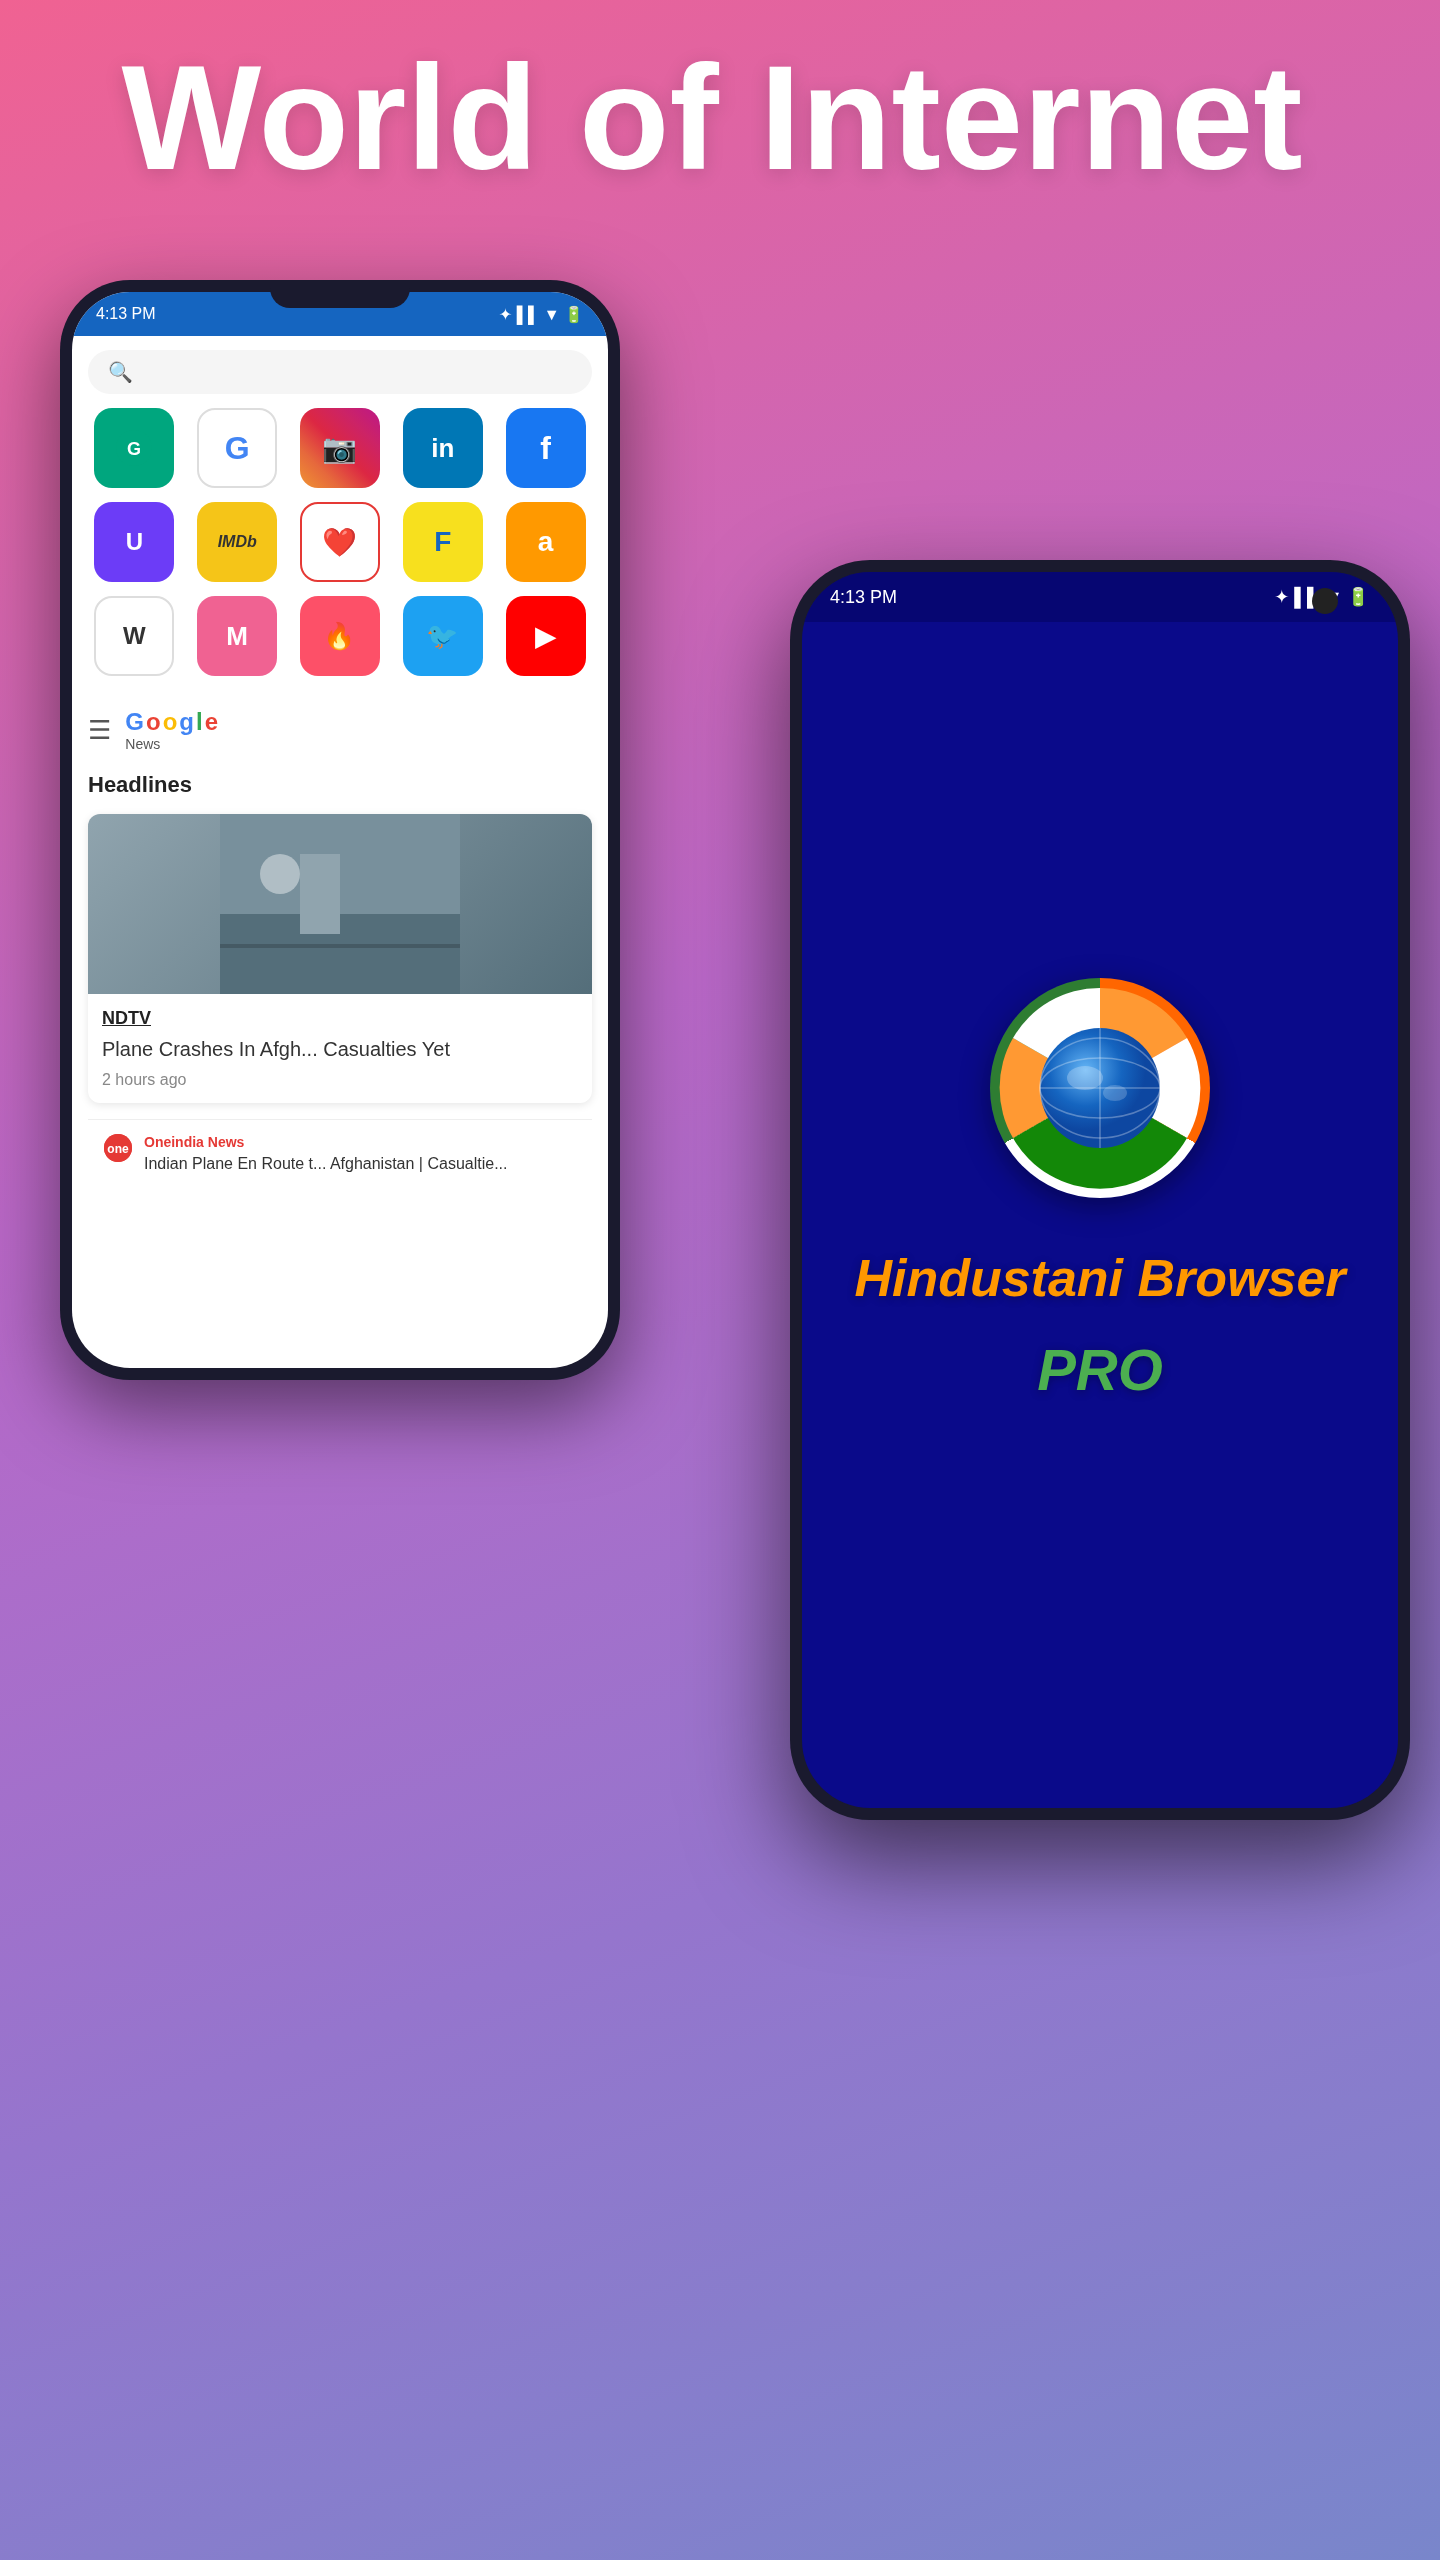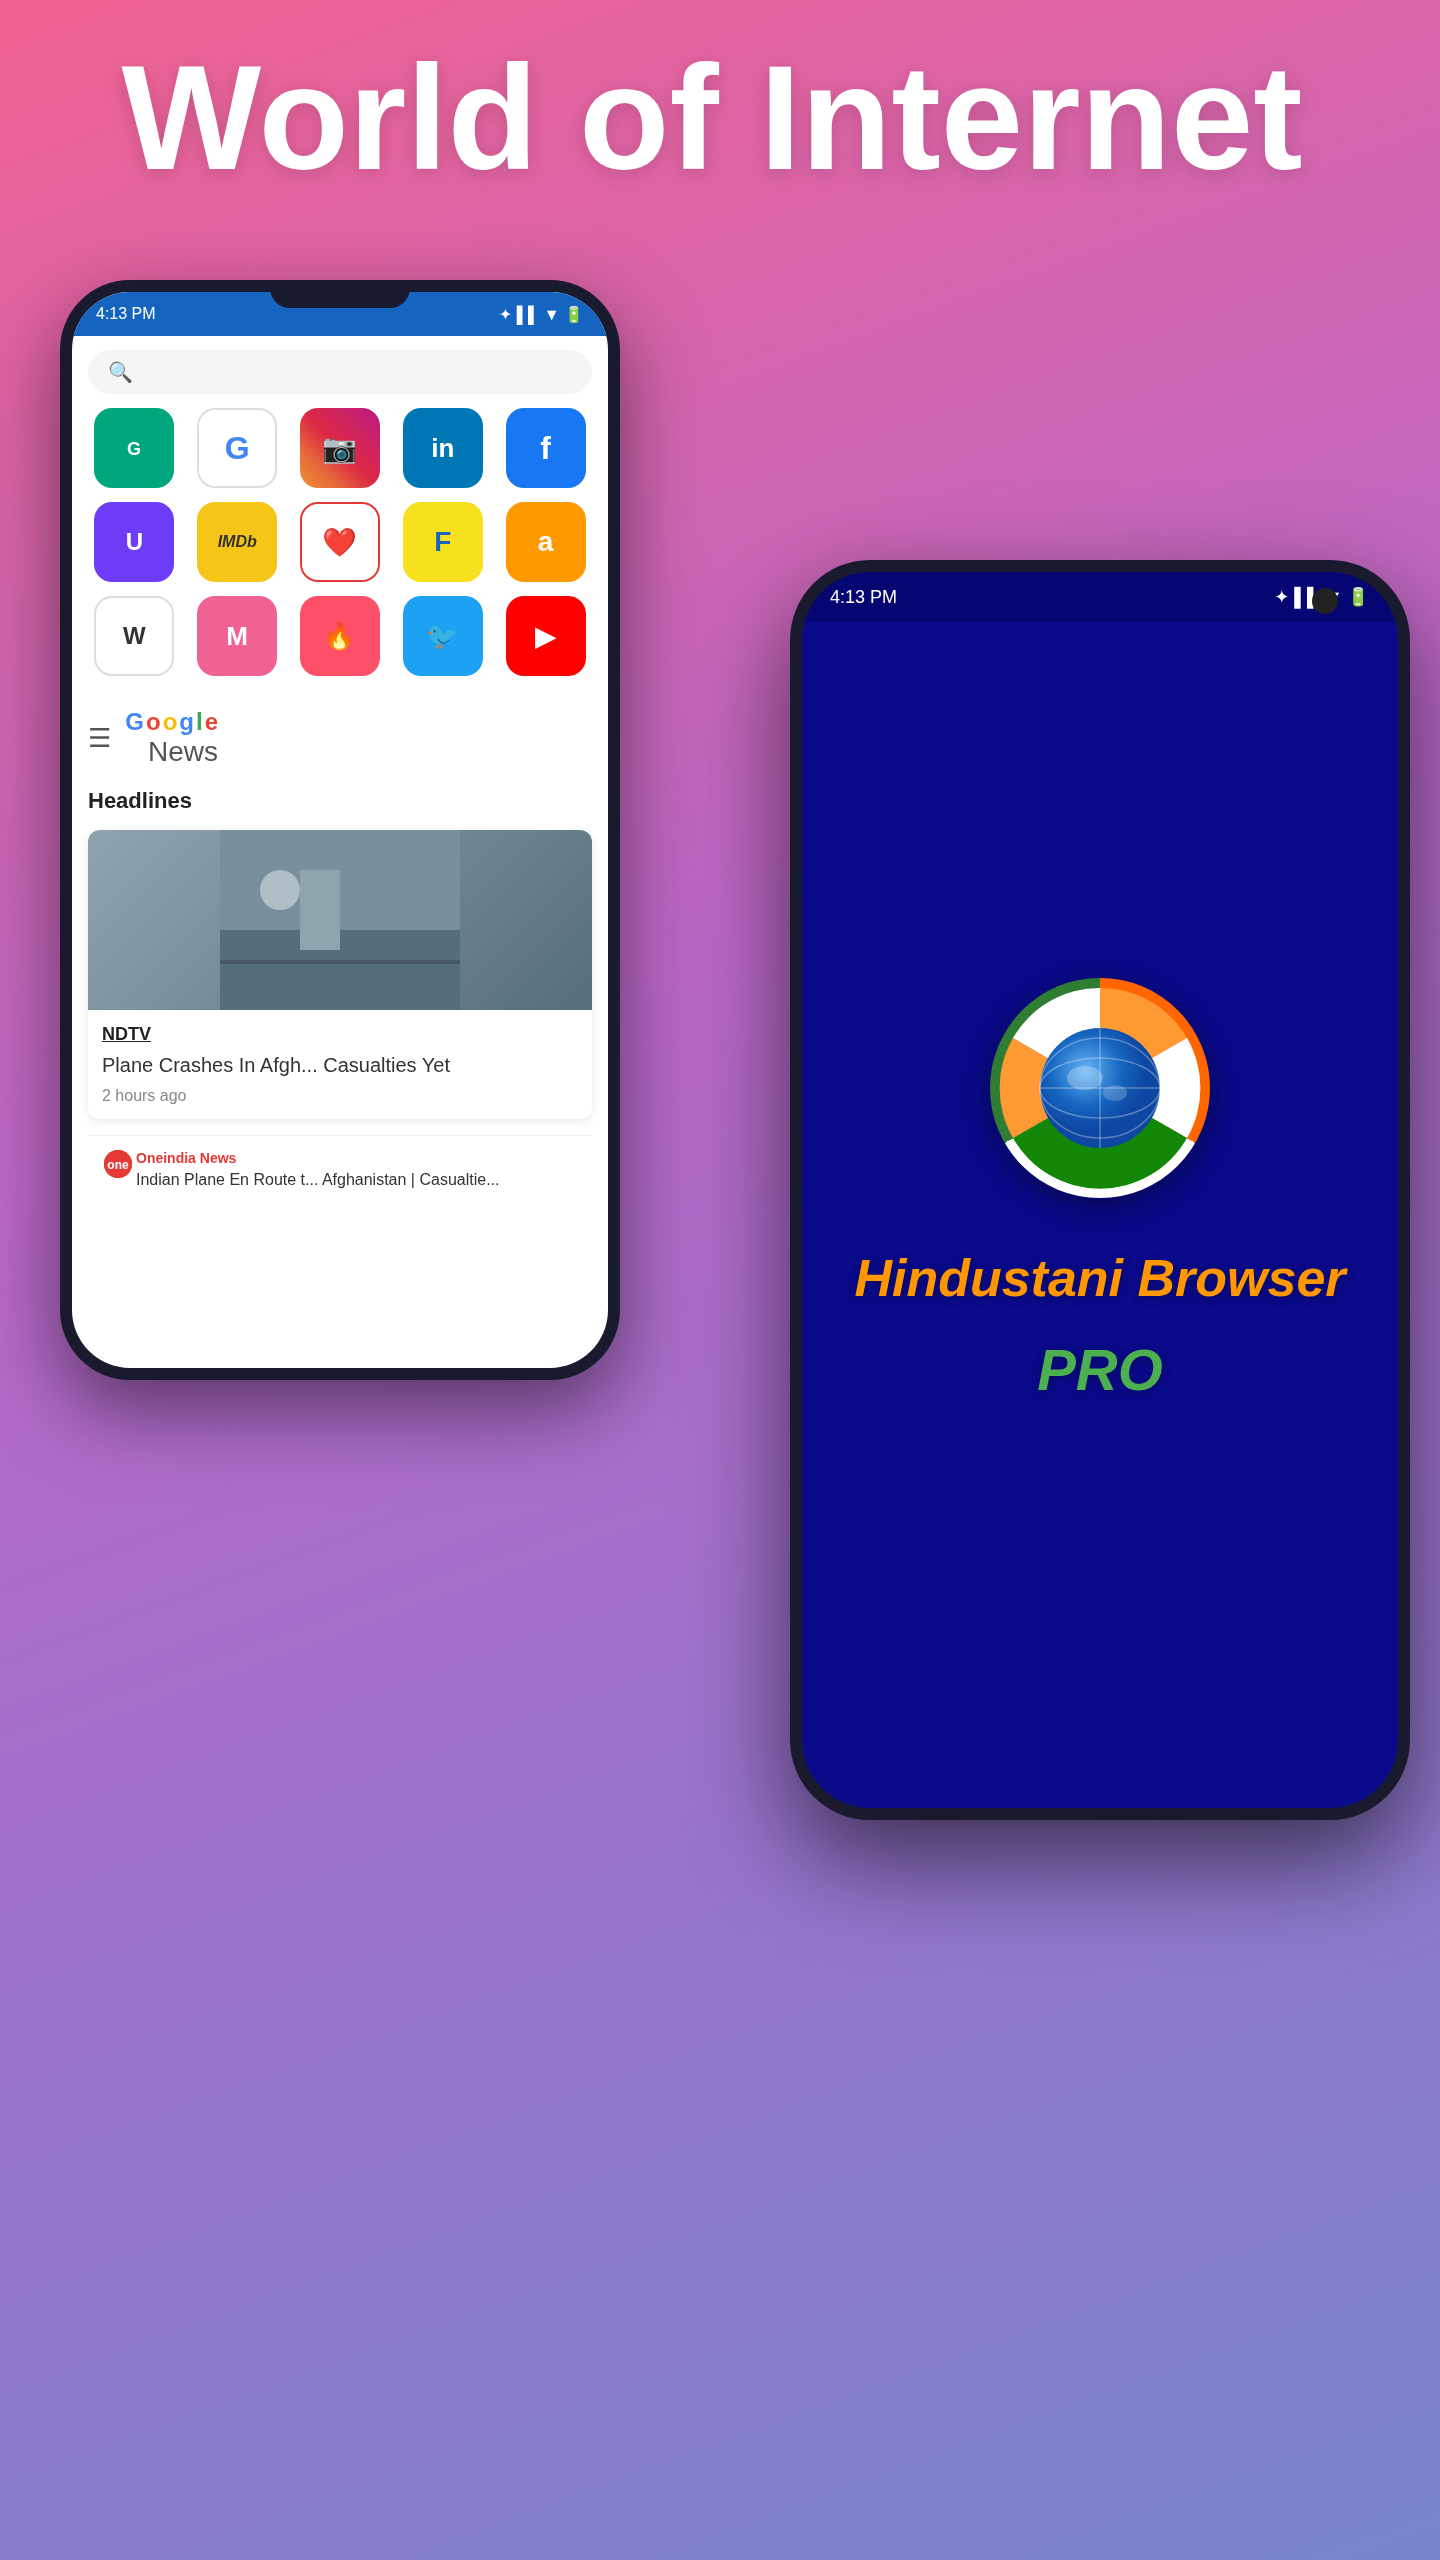--- a/index.html
+++ b/index.html
@@ -376,7 +376,7 @@
               <span style="color:#34a853;font-size:24px;font-weight:bold;">l</span>
               <span style="color:#ea4335;font-size:24px;font-weight:bold;">e</span>
             </div>
-            <div style="font-size:28px;color:#555;font-weight:500;text-align:right;">News</div>
+            <div style="font-size:14px;color:#555;font-weight:500;">News</div>
           </div>
         </div>
 

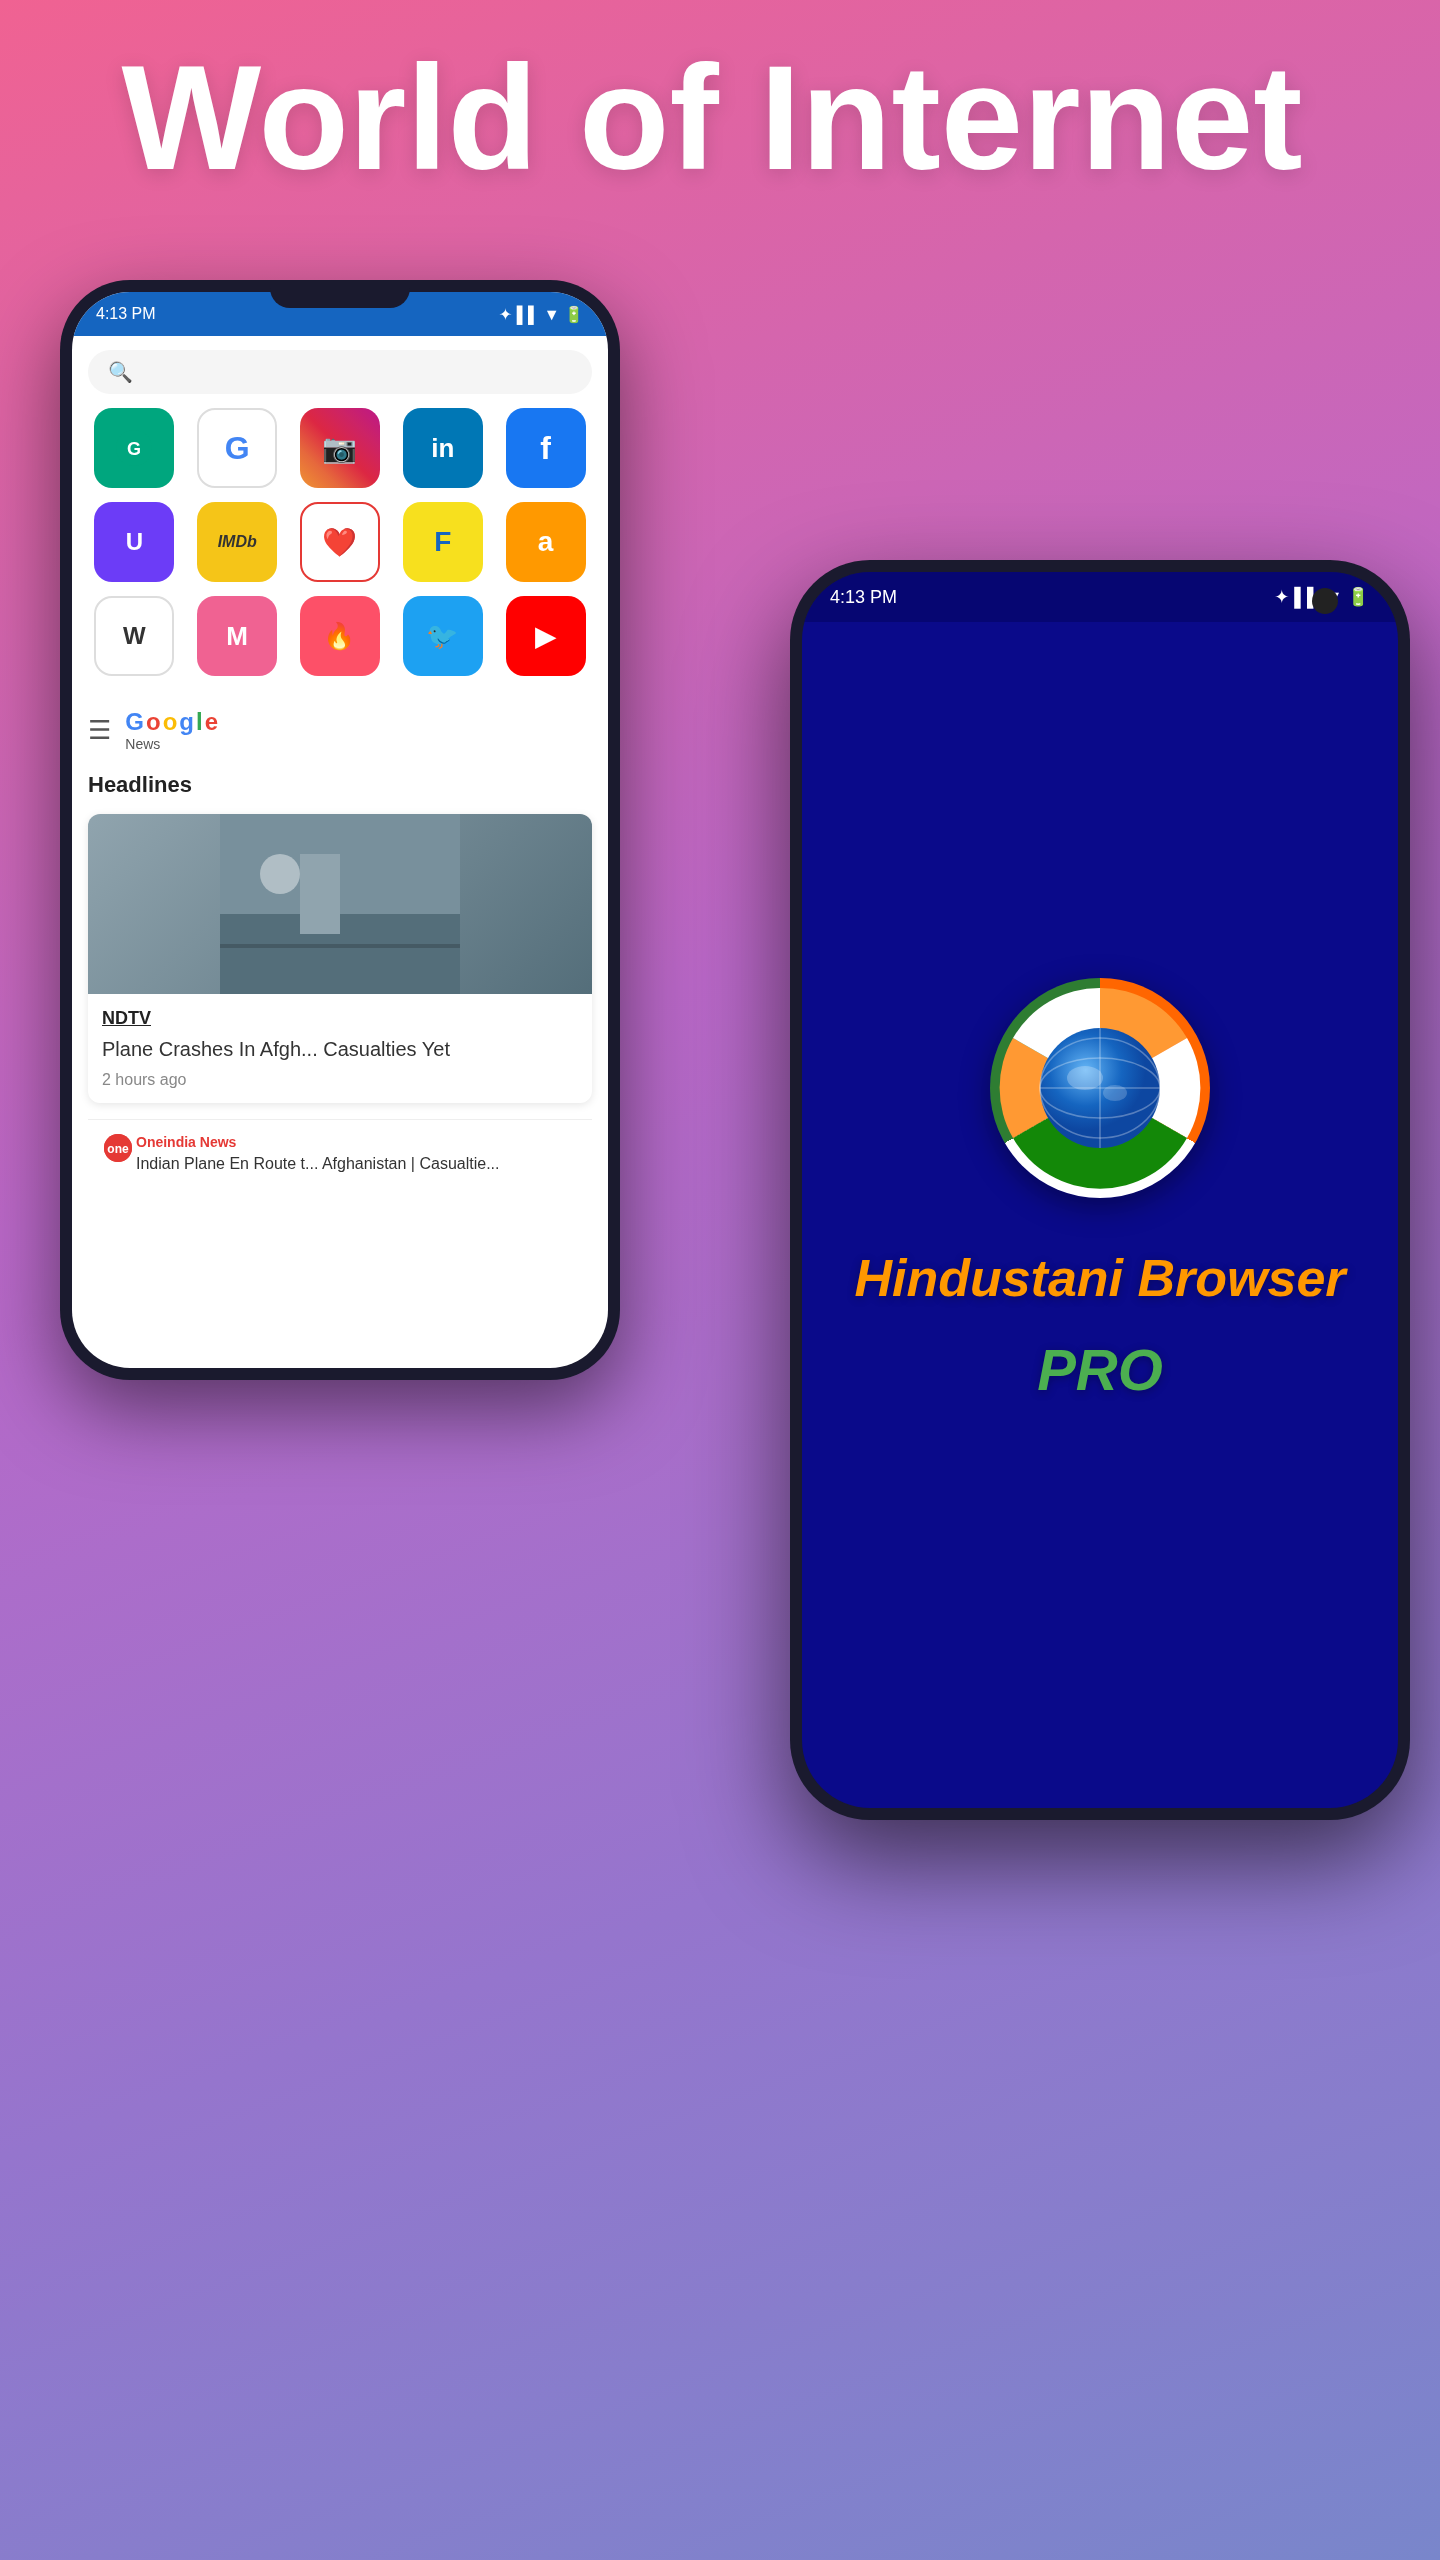--- a/index.html
+++ b/index.html
@@ -268,7 +268,7 @@
     .news-item-small {
       display: flex;
       align-items: flex-start;
-      gap: 4px;
+      gap: 12px;
       padding: 14px 16px;
       border-top: 1px solid #eee;
     }

